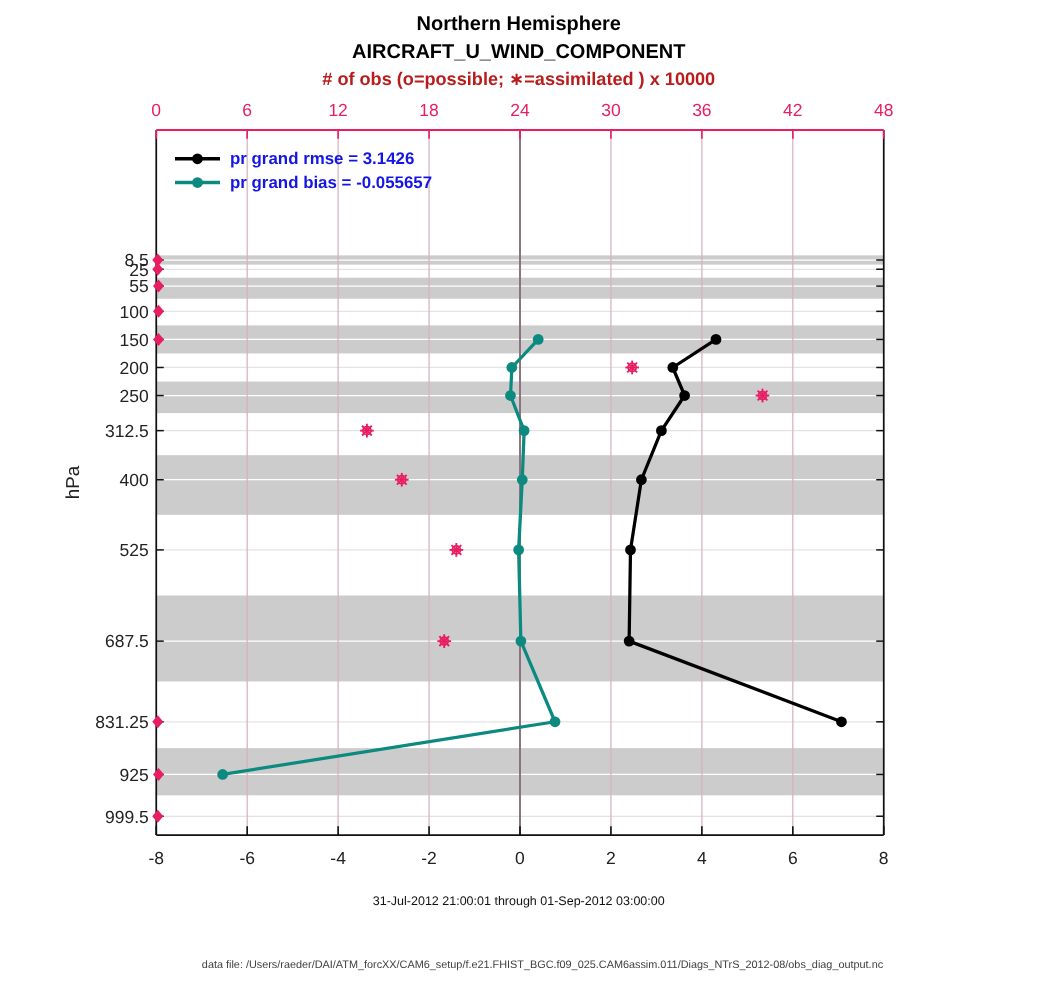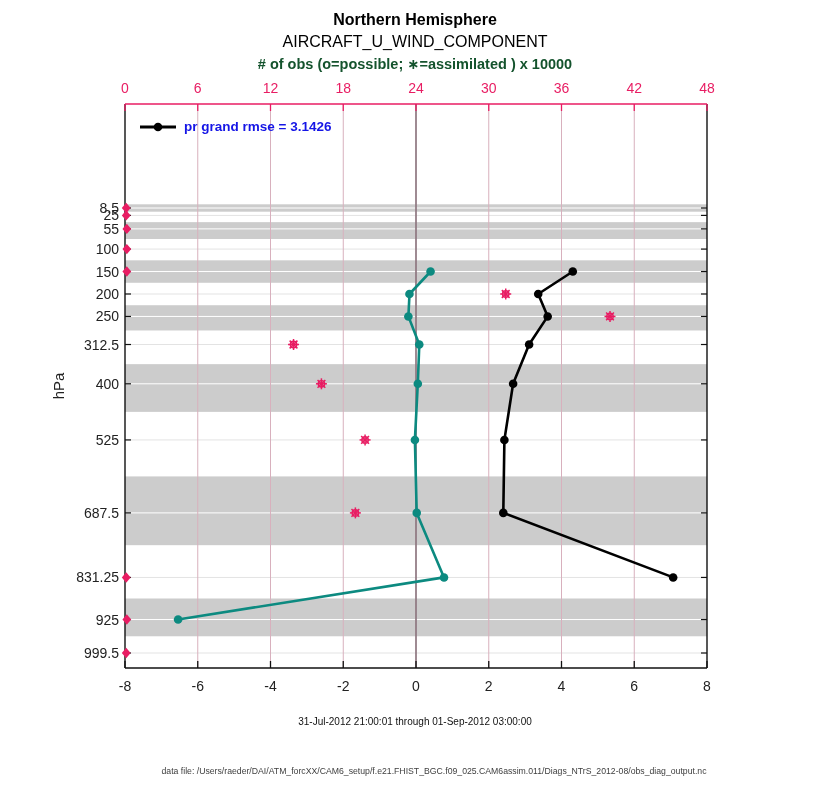--- a/index.html
+++ b/index.html
@@ -7,7 +7,7 @@
           font-family:"Liberation Sans","DejaVu Sans",sans-serif;}
   .abs{position:absolute;left:0;width:830px;text-align:center;white-space:nowrap;}
   .title1{top:11px;font-size:16px;font-weight:700;color:#000;}
-  .title2{top:33px;font-size:16px;font-weight:400;color:#000;}
+  .title2{top:33px;font-size:16px;font-weight:700;color:#000;}
   .obslabel{top:56px;font-size:14.5px;font-weight:700;color:#14532d;}
   .xlab{top:695px;font-size:15px;color:#111;}
   .date{top:716px;font-size:10px;color:#111;}

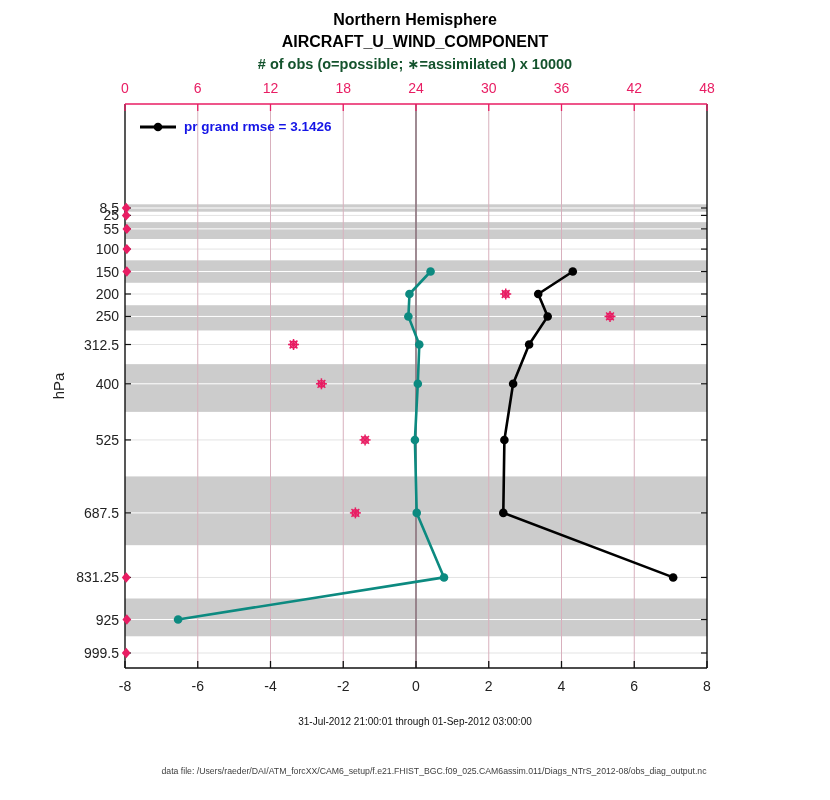--- a/index.html
+++ b/index.html
@@ -8,7 +8,7 @@
   .abs{position:absolute;left:0;width:830px;text-align:center;white-space:nowrap;}
   .title1{top:11px;font-size:16px;font-weight:700;color:#000;}
   .title2{top:33px;font-size:16px;font-weight:700;color:#000;}
-  .obslabel{top:56px;font-size:14.5px;font-weight:700;color:#14532d;}
+  .obslabel{top:56px;font-size:14.5px;font-weight:700;color:#b91c1c;}
   .xlab{top:695px;font-size:15px;color:#111;}
   .date{top:716px;font-size:10px;color:#111;}
   .foot{top:766px;font-size:8.7px;color:#404040;padding-left:19px;}

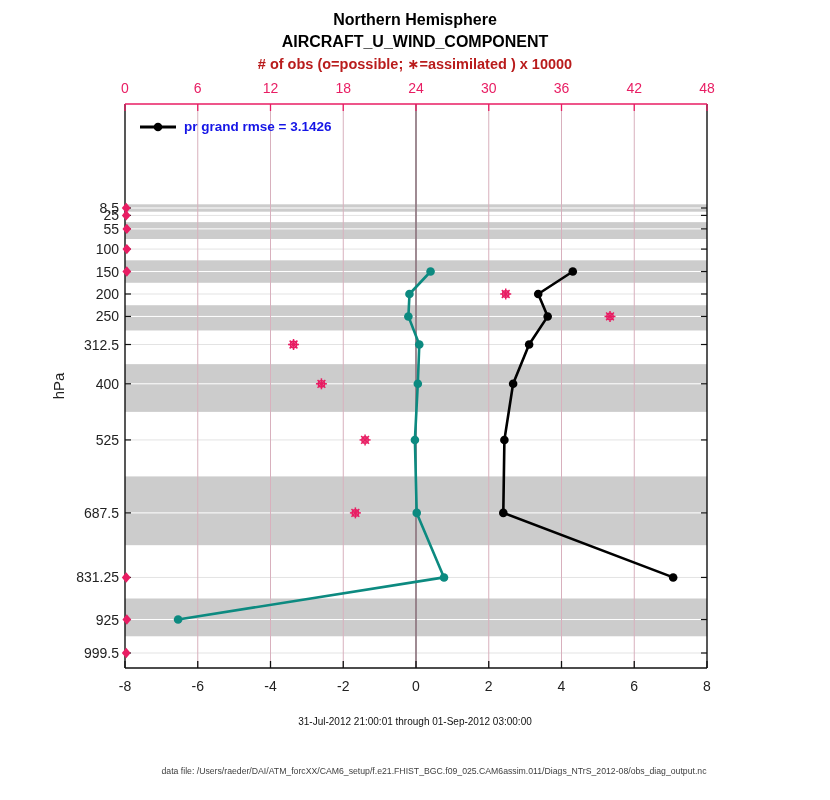--- a/index.html
+++ b/index.html
@@ -208,6 +208,13 @@
       </svg>
       <span>pr grand rmse = 3.1426</span>
     </div>
+    <div class="lrow">
+      <svg width="38" height="12">
+        <line x1="1" y1="6" x2="37" y2="6" stroke-width="2.8" stroke="#0c8a80"></line>
+        <circle cx="19" cy="6" r="4.3" fill="#0c8a80"></circle>
+      </svg>
+      <span>pr grand bias = -0.055657</span>
+    </div>
   </div>
 
   <div class="ylab">hPa</div>

